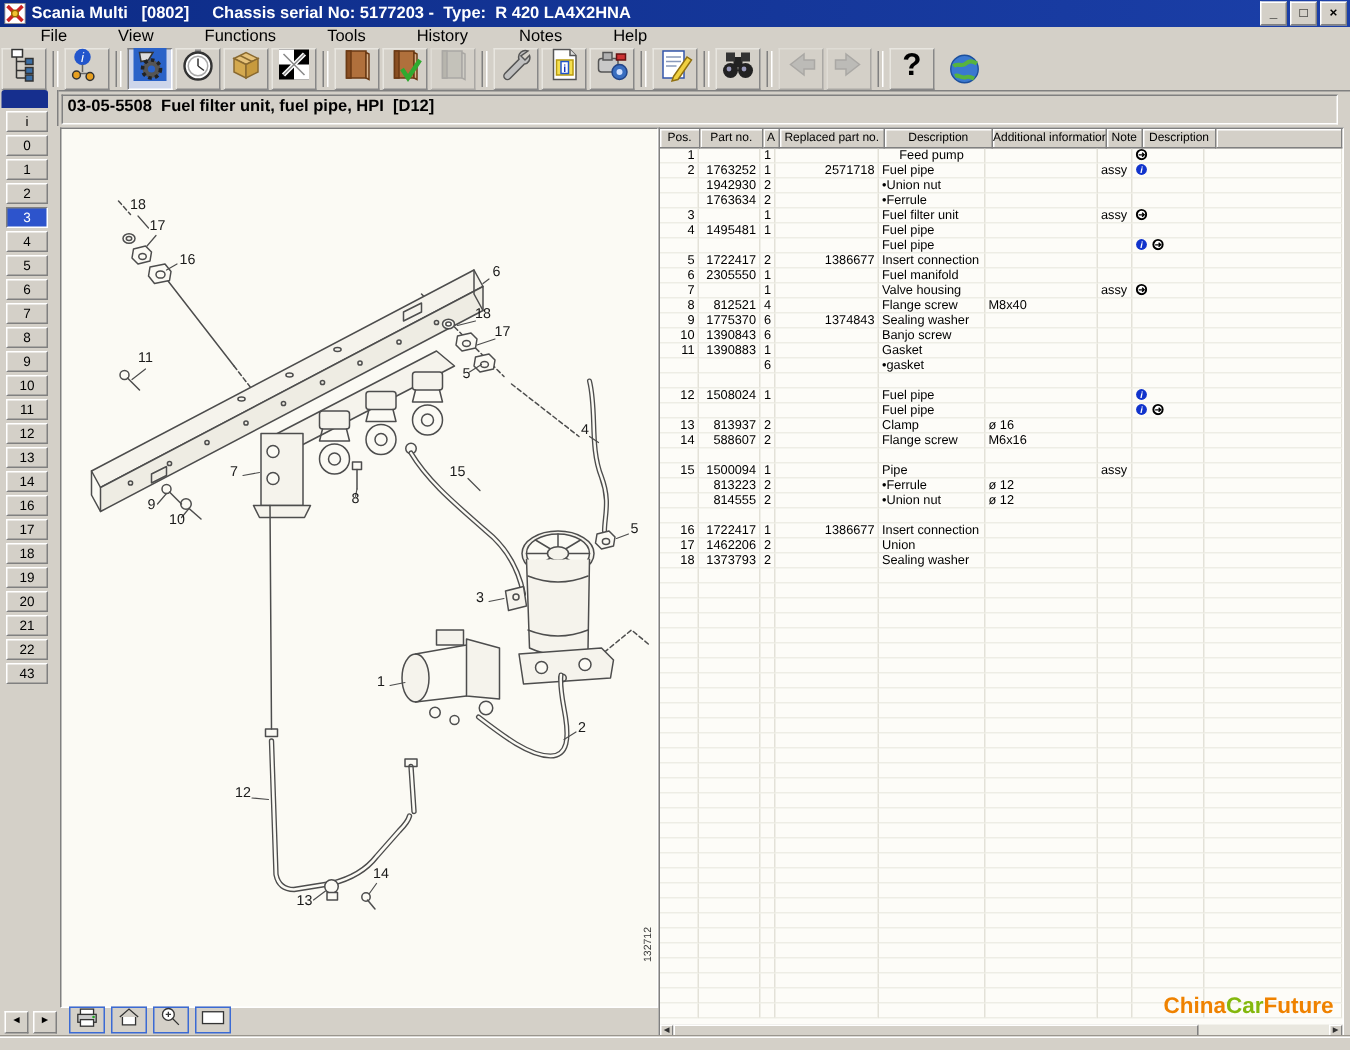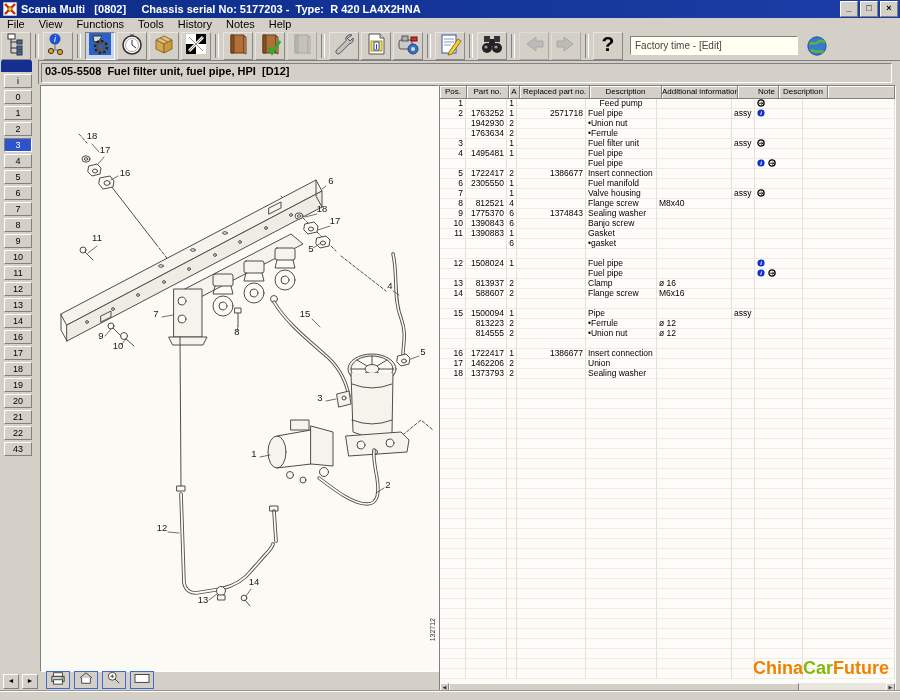--- a/index.html
+++ b/index.html
@@ -21,7 +21,7 @@
   
   .menubar{position:absolute;left:0;top:18px;width:900px;height:13px;display:flex;
     align-items:center;background:#d4d0c8;}
-  .menu-item{font-size:11px;padding:0 7px;line-height:13px;}
+  .menu-item{font-size:11px;padding:0 7px;line-height:13px;margin-left:20px;}
 
   
   .toolbar{position:absolute;left:0;top:31px;width:900px;height:29px;background:#d4d0c8;

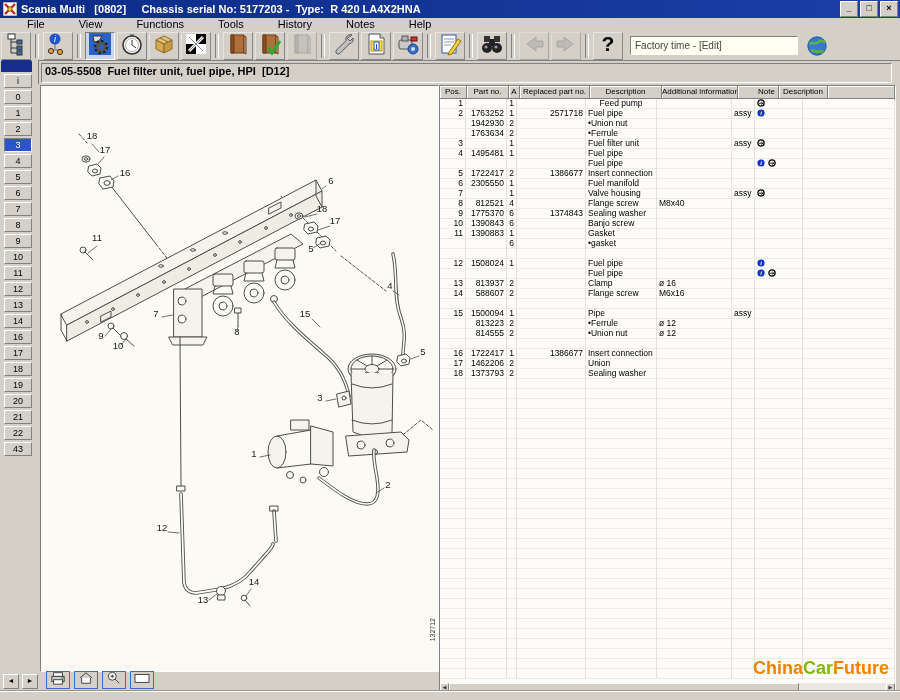--- a/index.html
+++ b/index.html
@@ -266,7 +266,6 @@
           </svg></span>
       </span>
     </span>
-  <input class="factory-input" readonly="" value="Factory time - [Edit]" style="">
   <span class="globe-wrap">
     <svg width="22" height="22" viewBox="0 0 24 24">
       <circle cx="12" cy="12" r="10" fill="#3a78d0" stroke="#1c4f9c"></circle>

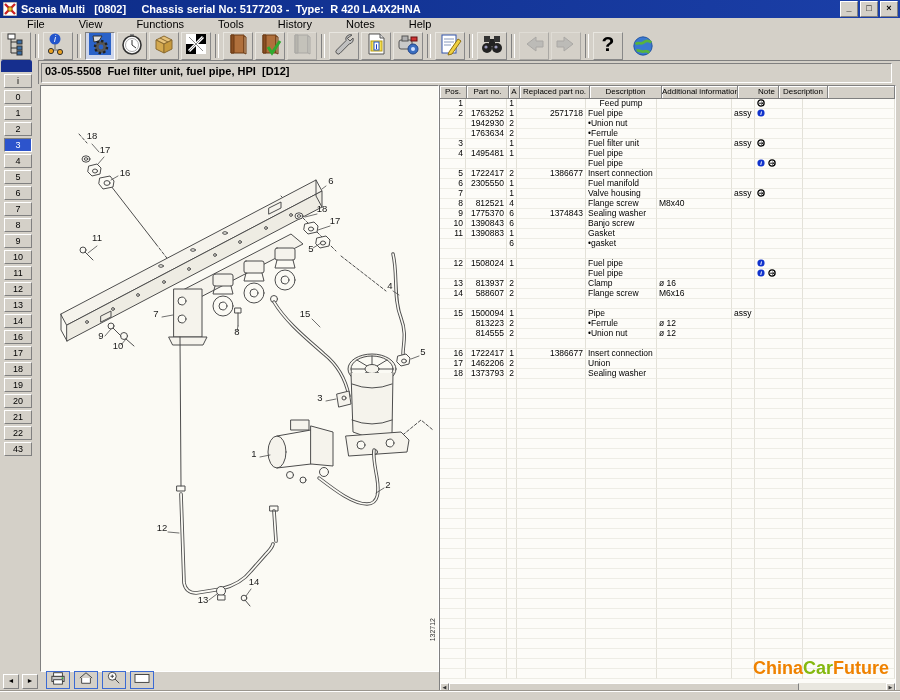--- a/index.html
+++ b/index.html
@@ -501,7 +501,7 @@
         <div class="th" style="width: 69px;">Replaced part no.</div>
         <div class="th" style="width: 71px;">Description</div>
         <div class="th" style="width: 75px;">Additional information</div>
-        <div class="th" style="width: 23px; padding-left: 17px;">Note</div>
+        <div class="th" style="width: 23px;">Note</div>
         <div class="th" style="width: 48px;">Description</div>
         <div class="th" style="flex: 1 1 0%;"></div>
       </div>

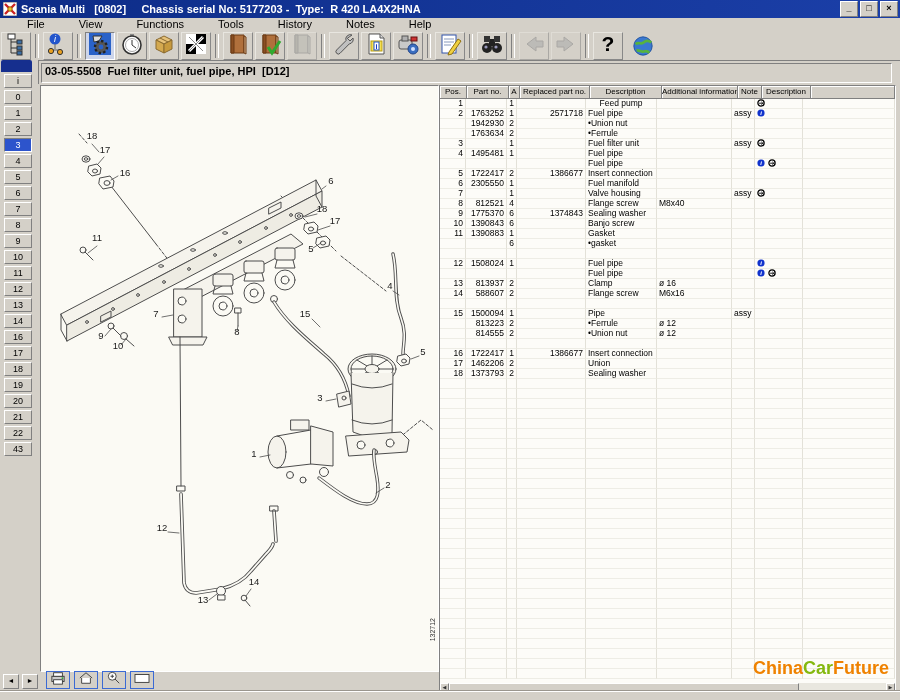--- a/index.html
+++ b/index.html
@@ -83,7 +83,7 @@
   .td.r{text-align:right;}
   .td.fill{flex:1;}
   .refs-cell{display:flex;gap:3px;align-items:center;padding-top:0px;}
-  .watermark{position:absolute;right:6px;bottom:12px;font-size:18px;font-weight:bold;
+  .watermark{position:absolute;right:6px;bottom:12px;font-size:15px;font-weight:bold;
     letter-spacing:0;}
   .hscroll{position:absolute;left:0;right:0;bottom:0;height:8px;background:#e9e7df;}
   .hs-arrow{position:absolute;top:0;width:9px;height:8px;background:#d4d0c8;

